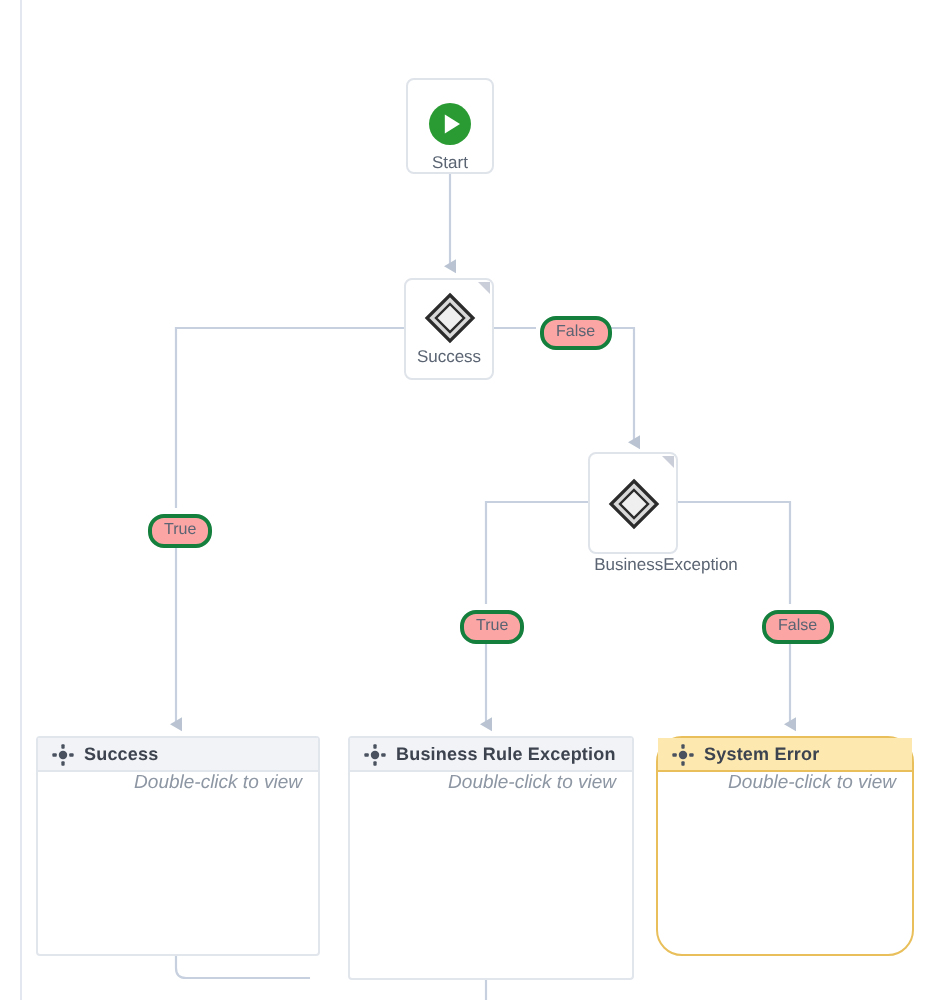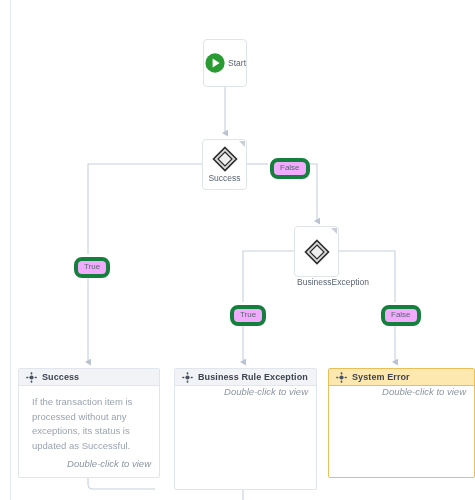--- a/index.html
+++ b/index.html
@@ -41,7 +41,7 @@
   
   .start-node{
     left:203px;top:39px;width:44px;height:48px;
-    display:flex;flex-direction:row;align-items:center;justify-content:flex-end;
+    display:flex;flex-direction:column;align-items:center;justify-content:flex-end;
     gap:2px;
   }
   .start-glyph{width:24px;height:24px;display:block;}

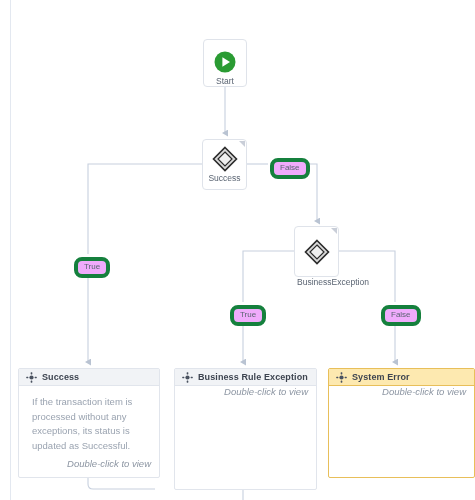--- a/index.html
+++ b/index.html
@@ -69,8 +69,8 @@
   .edge-label{
     position:absolute;
     font-size:8px;color:#5a6472;
-    background:#f0abfc;
-    border:4px solid #15803d;
+    background:#fca5a5;
+    border:2px solid #15803d;
     border-radius:8px;
     padding:1px 6px 1.5px 6px;
     line-height:10px;

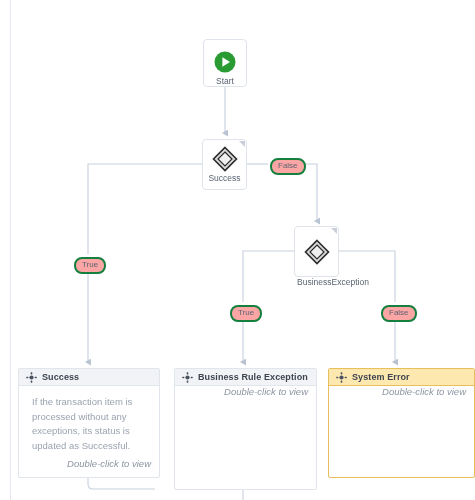--- a/index.html
+++ b/index.html
@@ -209,7 +209,7 @@
     <div class="cbox-foot">Double-click to view</div>
   </div>
 
-  <div class="cbox warn" style="left:328px;top:368px;width:147px;height:110px;">
+  <div class="cbox warn" style="left:328px;top:368px;width:129px;height:110px;border-radius:13px;">
     <div class="cbox-head">
       <svg class="seq-icon" viewBox="0 0 12 12">
         <circle cx="6" cy="6" r="2.3" fill="#4a5260"></circle>

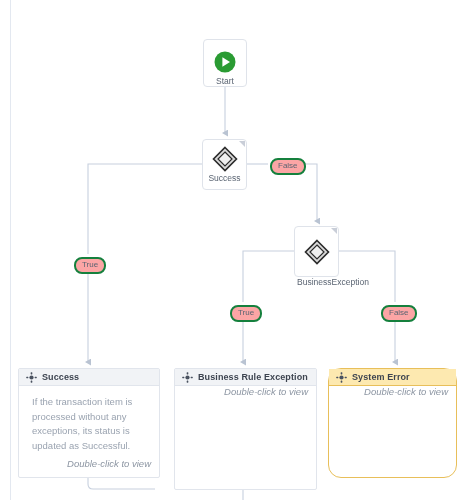--- a/index.html
+++ b/index.html
@@ -191,7 +191,6 @@
       </svg>
       <span class="cbox-title">Success</span>
     </div>
-    <div class="cbox-body">If the transaction item is processed without any exceptions, its status is updated as Successful.</div>
     <div class="cbox-foot">Double-click to view</div>
   </div>
 

